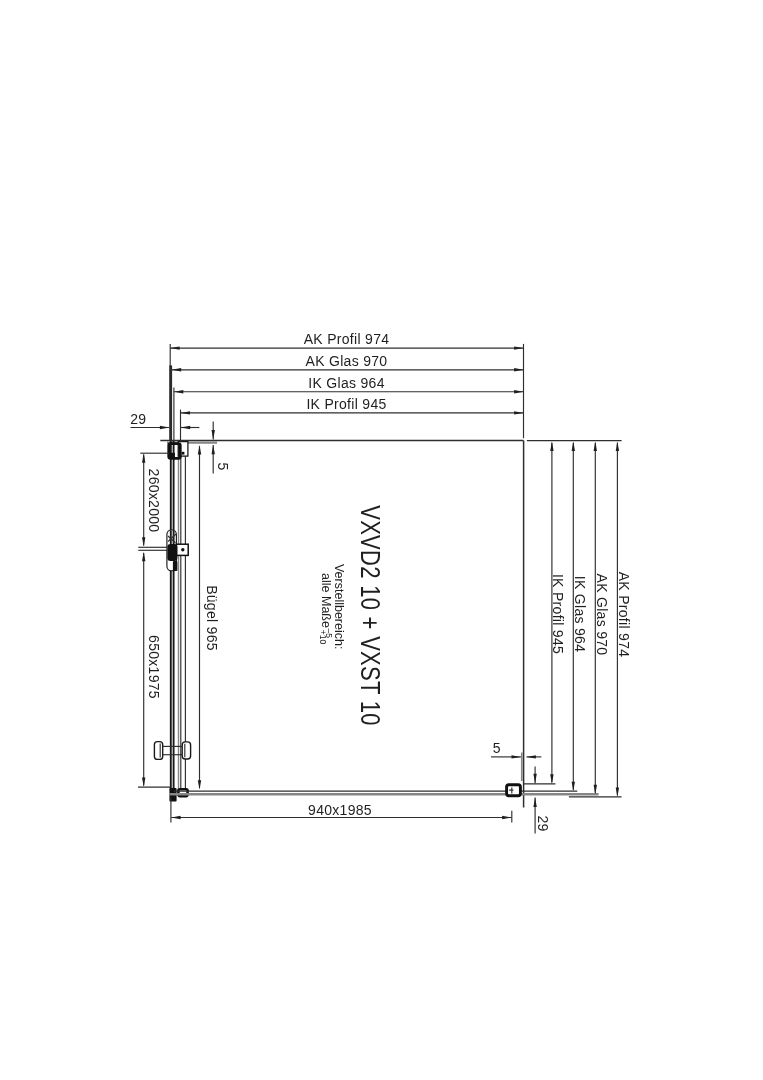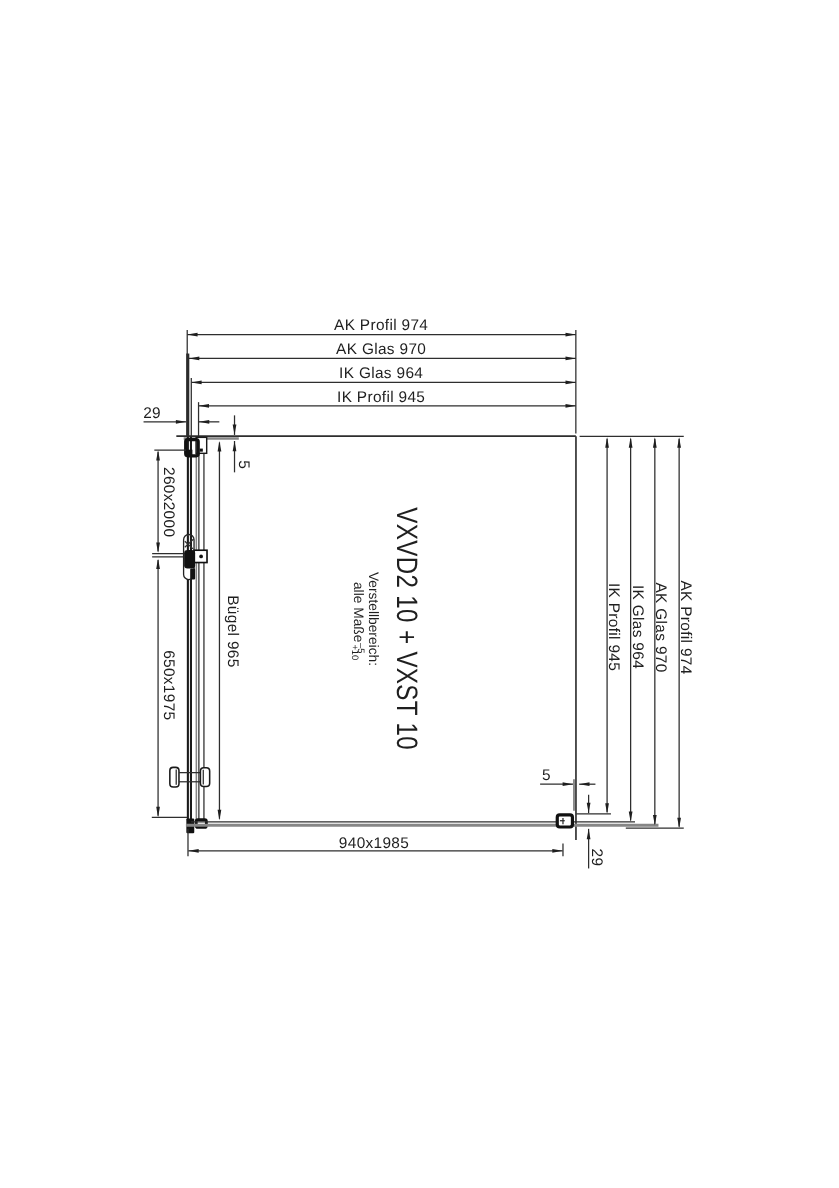--- a/index.html
+++ b/index.html
@@ -3,7 +3,7 @@
 <meta charset="utf-8">
 <style>
 html,body{margin:0;padding:0;background:#fff;}
-#page{width:763px;height:849px;position:relative;background:#fff;overflow:hidden;}
+#page{width:763px;height:849px;position:relative;background:#fff;overflow:hidden;margin-top:44px;}
 text{font-family:"Liberation Sans",sans-serif;fill:#1f1f1f;}
 .dt{font-size:14px;letter-spacing:0.3px;}
 .ln{stroke:#2e2e2e;stroke-width:1.15;fill:none;}

